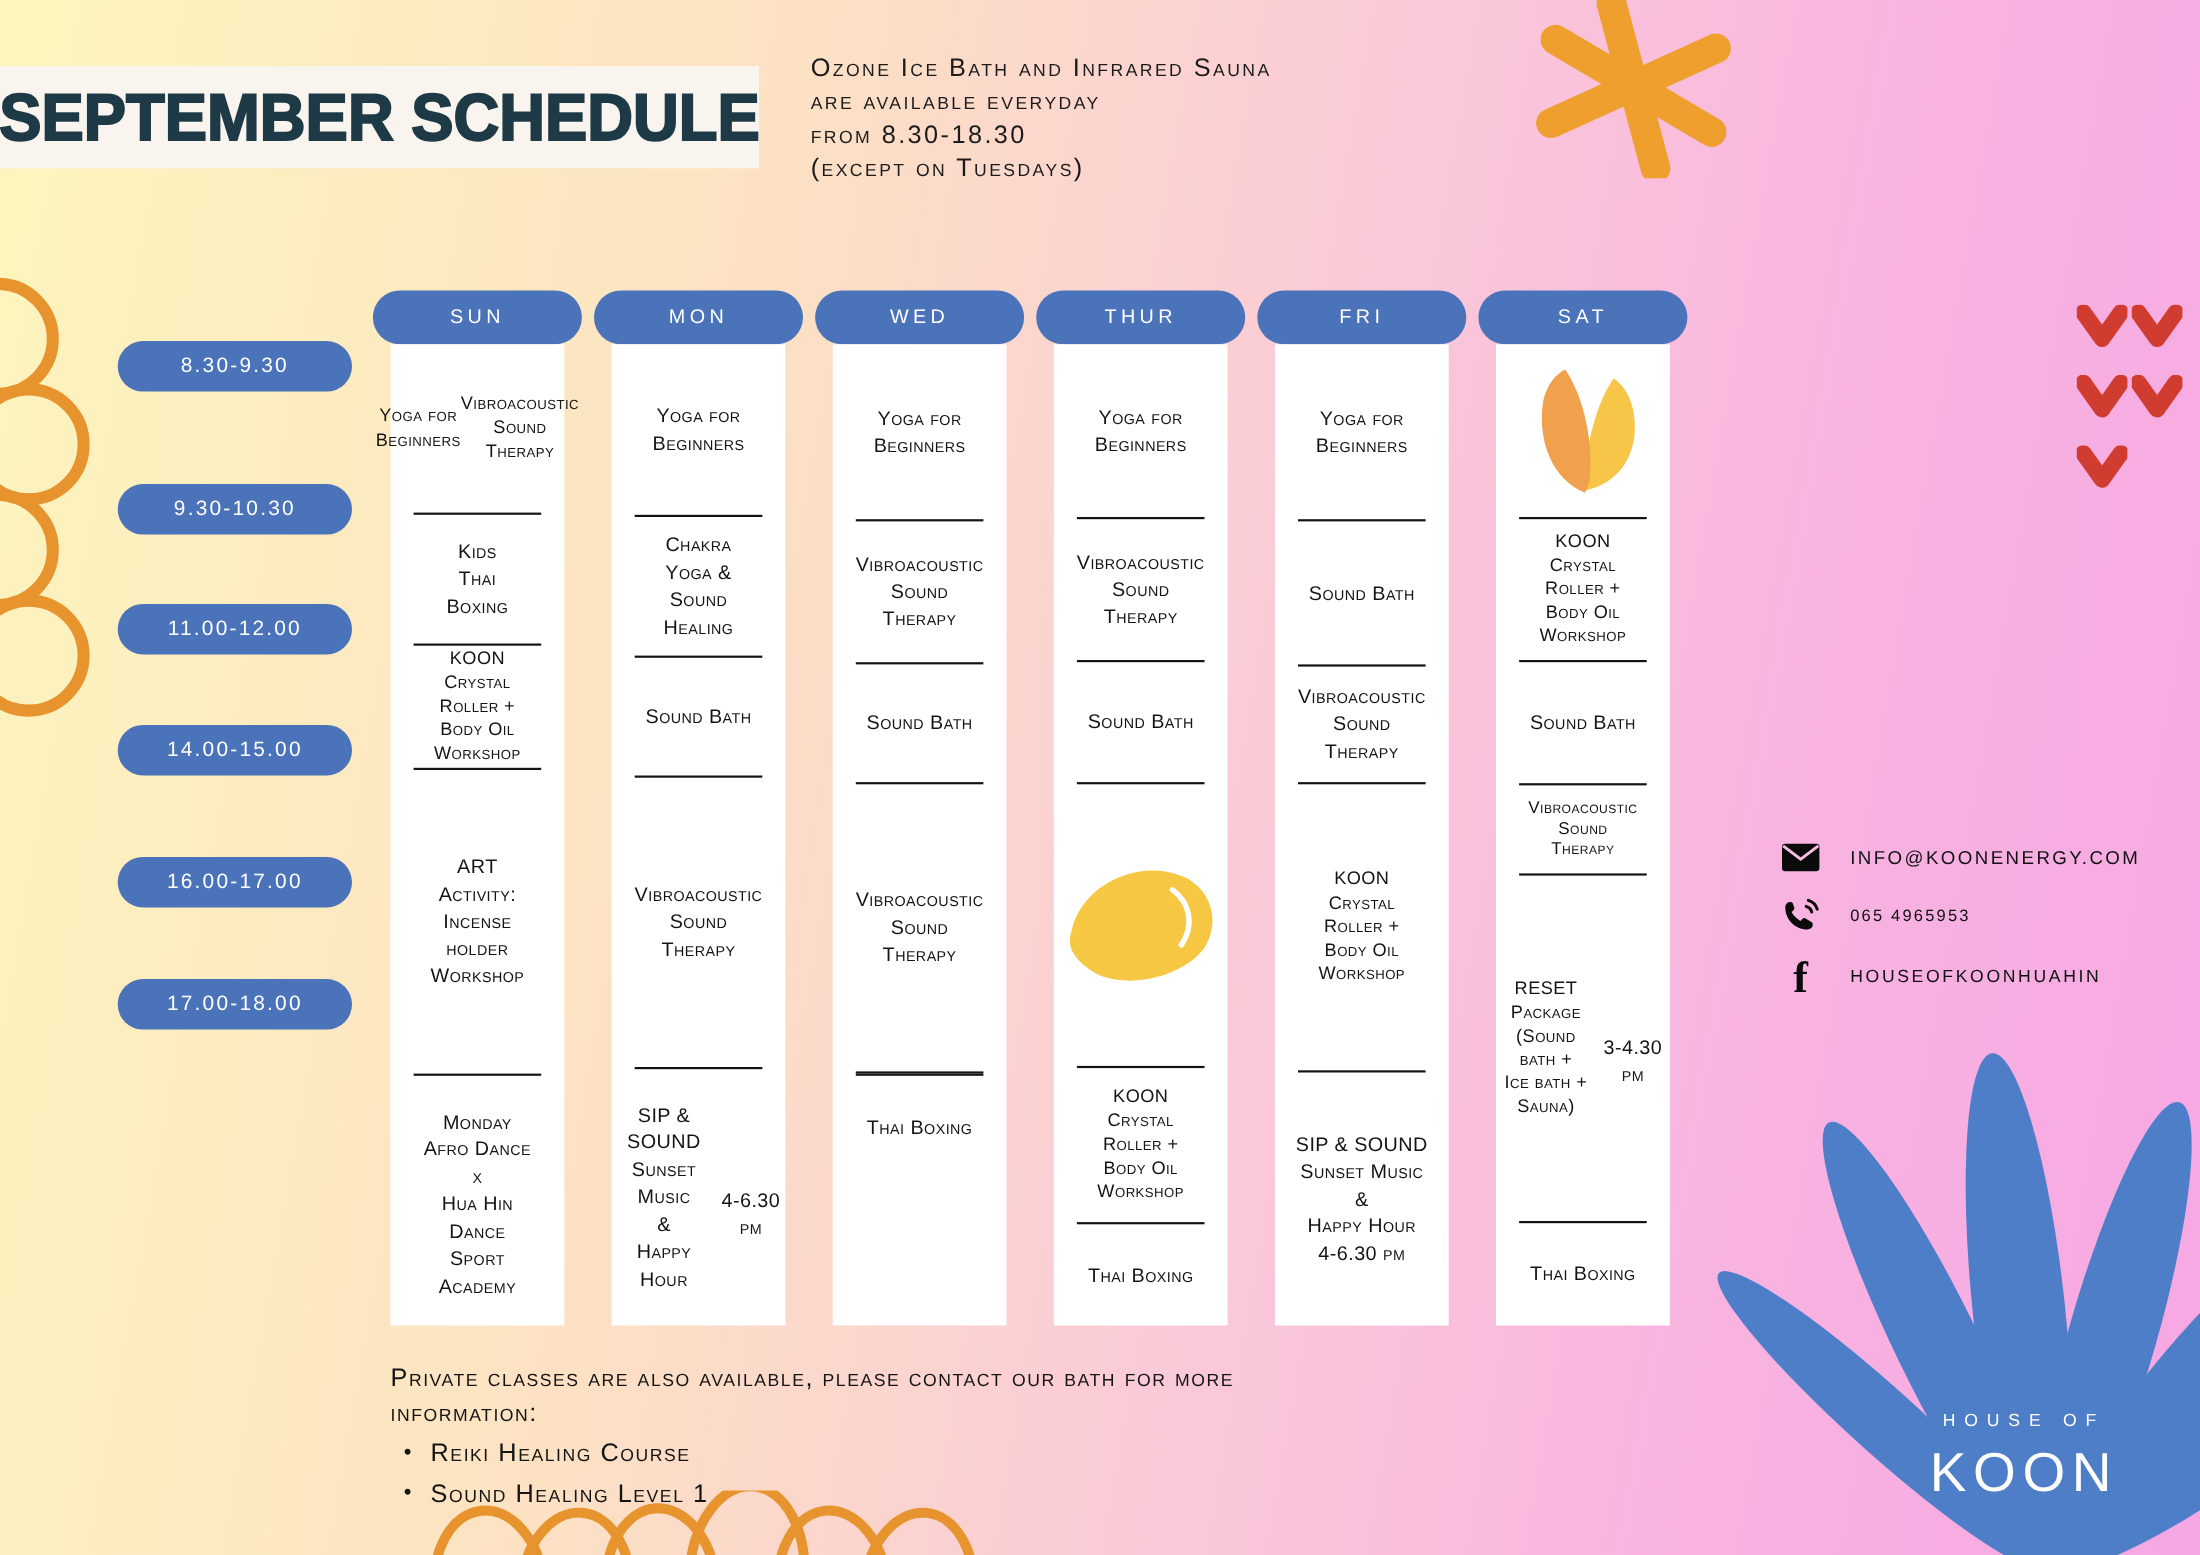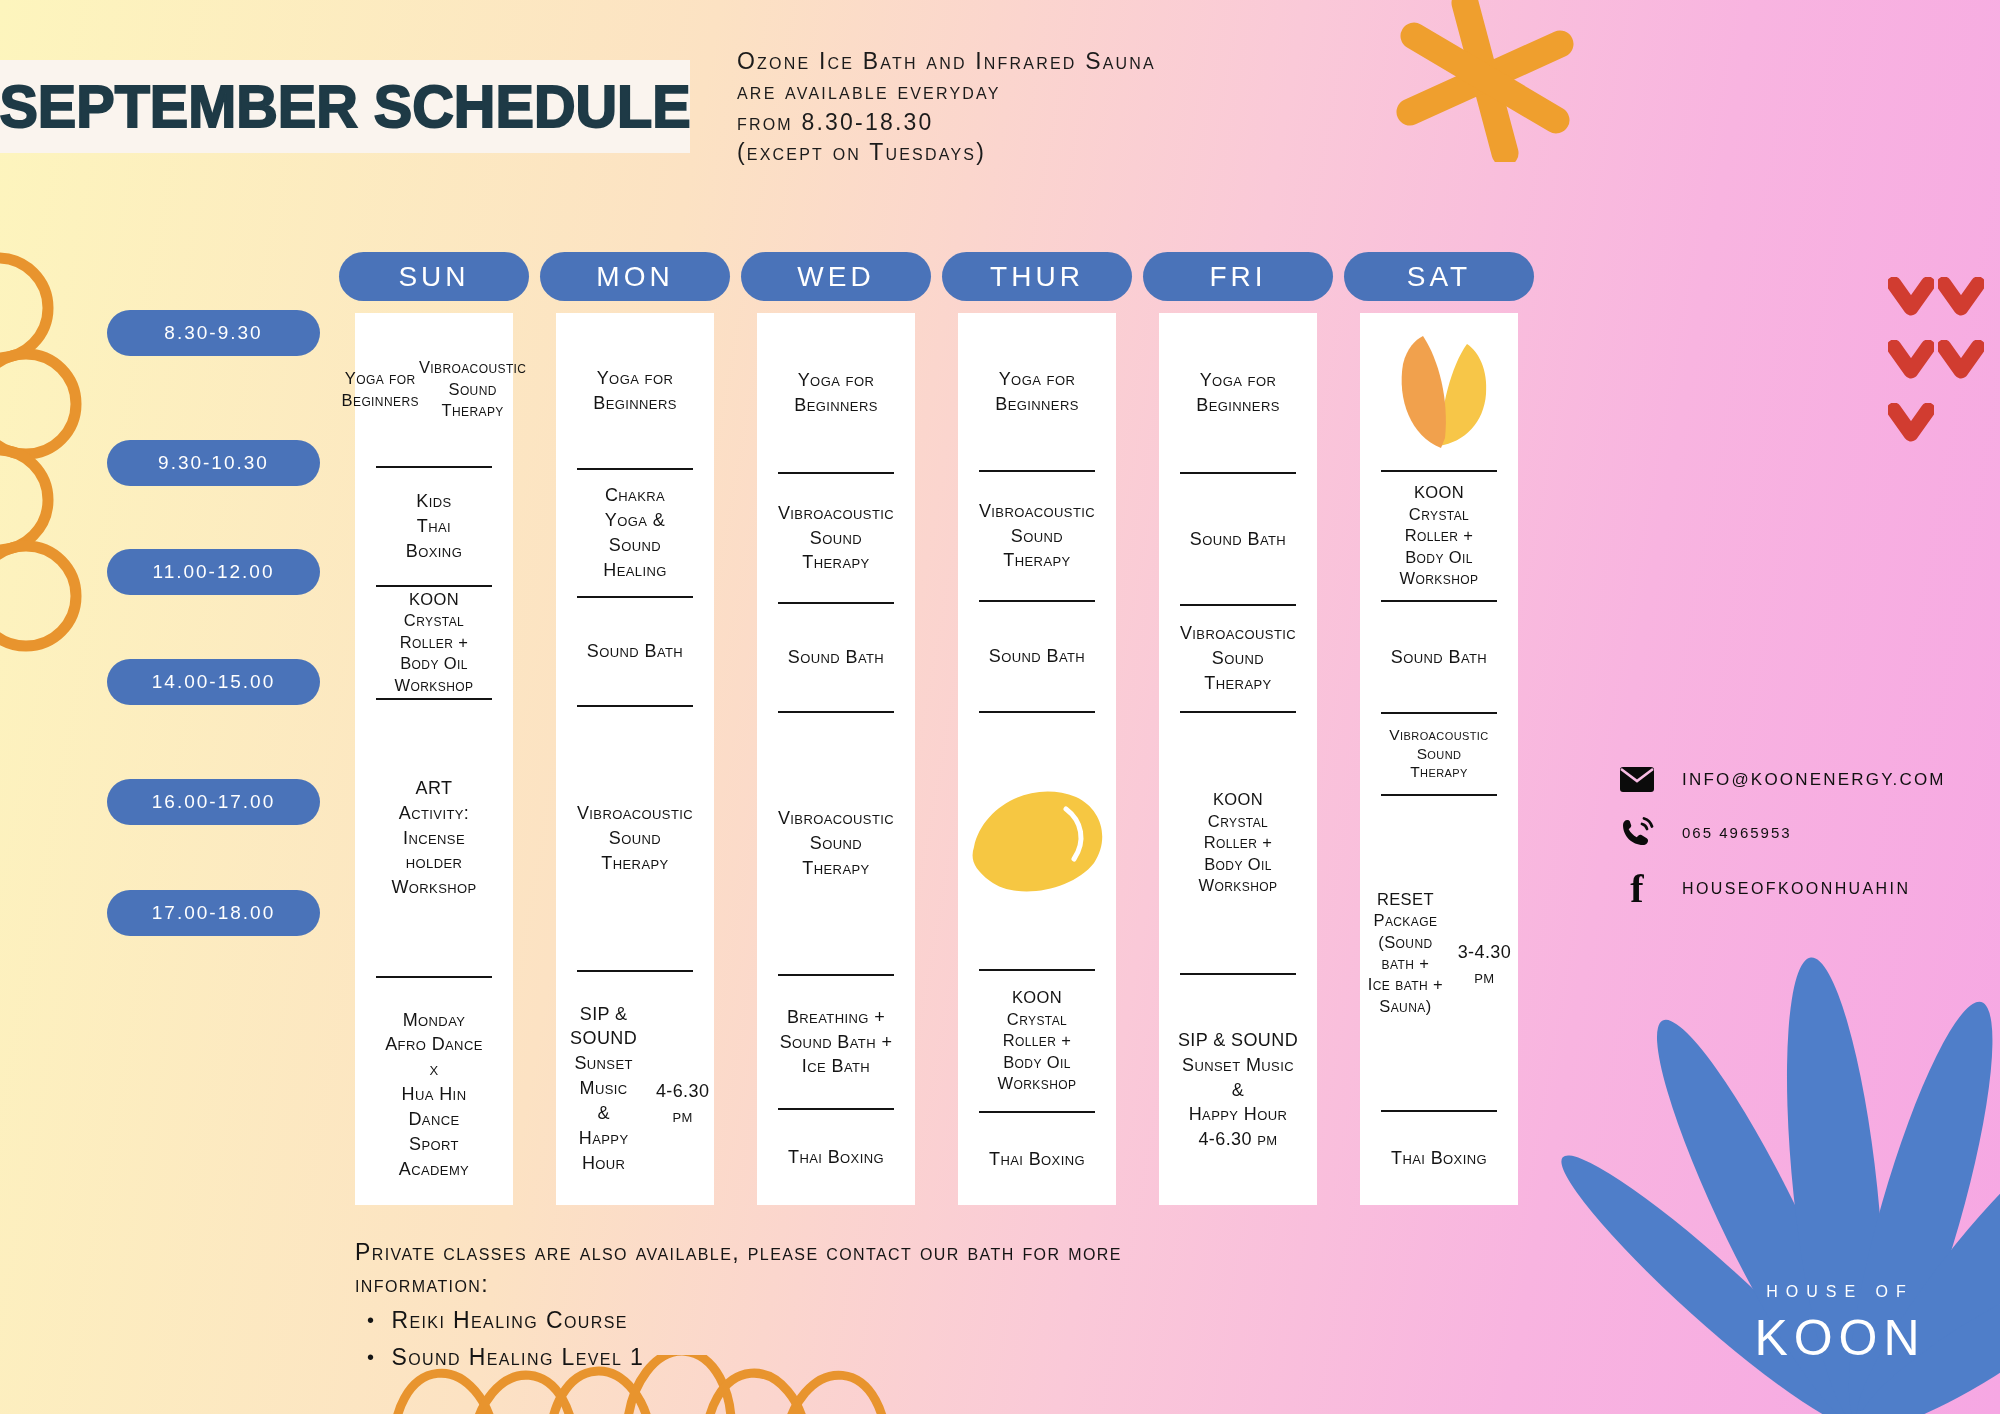--- a/index.html
+++ b/index.html
@@ -18,7 +18,7 @@
   
   .pill{position:absolute;background:#4a73b9;color:#fff;border-radius:27px;
     display:flex;align-items:center;justify-content:center;}
-  .day-pill{top:252px;width:190px;height:49px;font-size:28px;letter-spacing:4px;}
+  .day-pill{top:264px;width:190px;height:49px;font-size:18px;letter-spacing:4px;}
   .time-pill{left:107px;width:213px;height:46px;font-size:19px;letter-spacing:2px;}
   
   .card{position:absolute;top:313px;width:158px;height:892px;background:#fff;

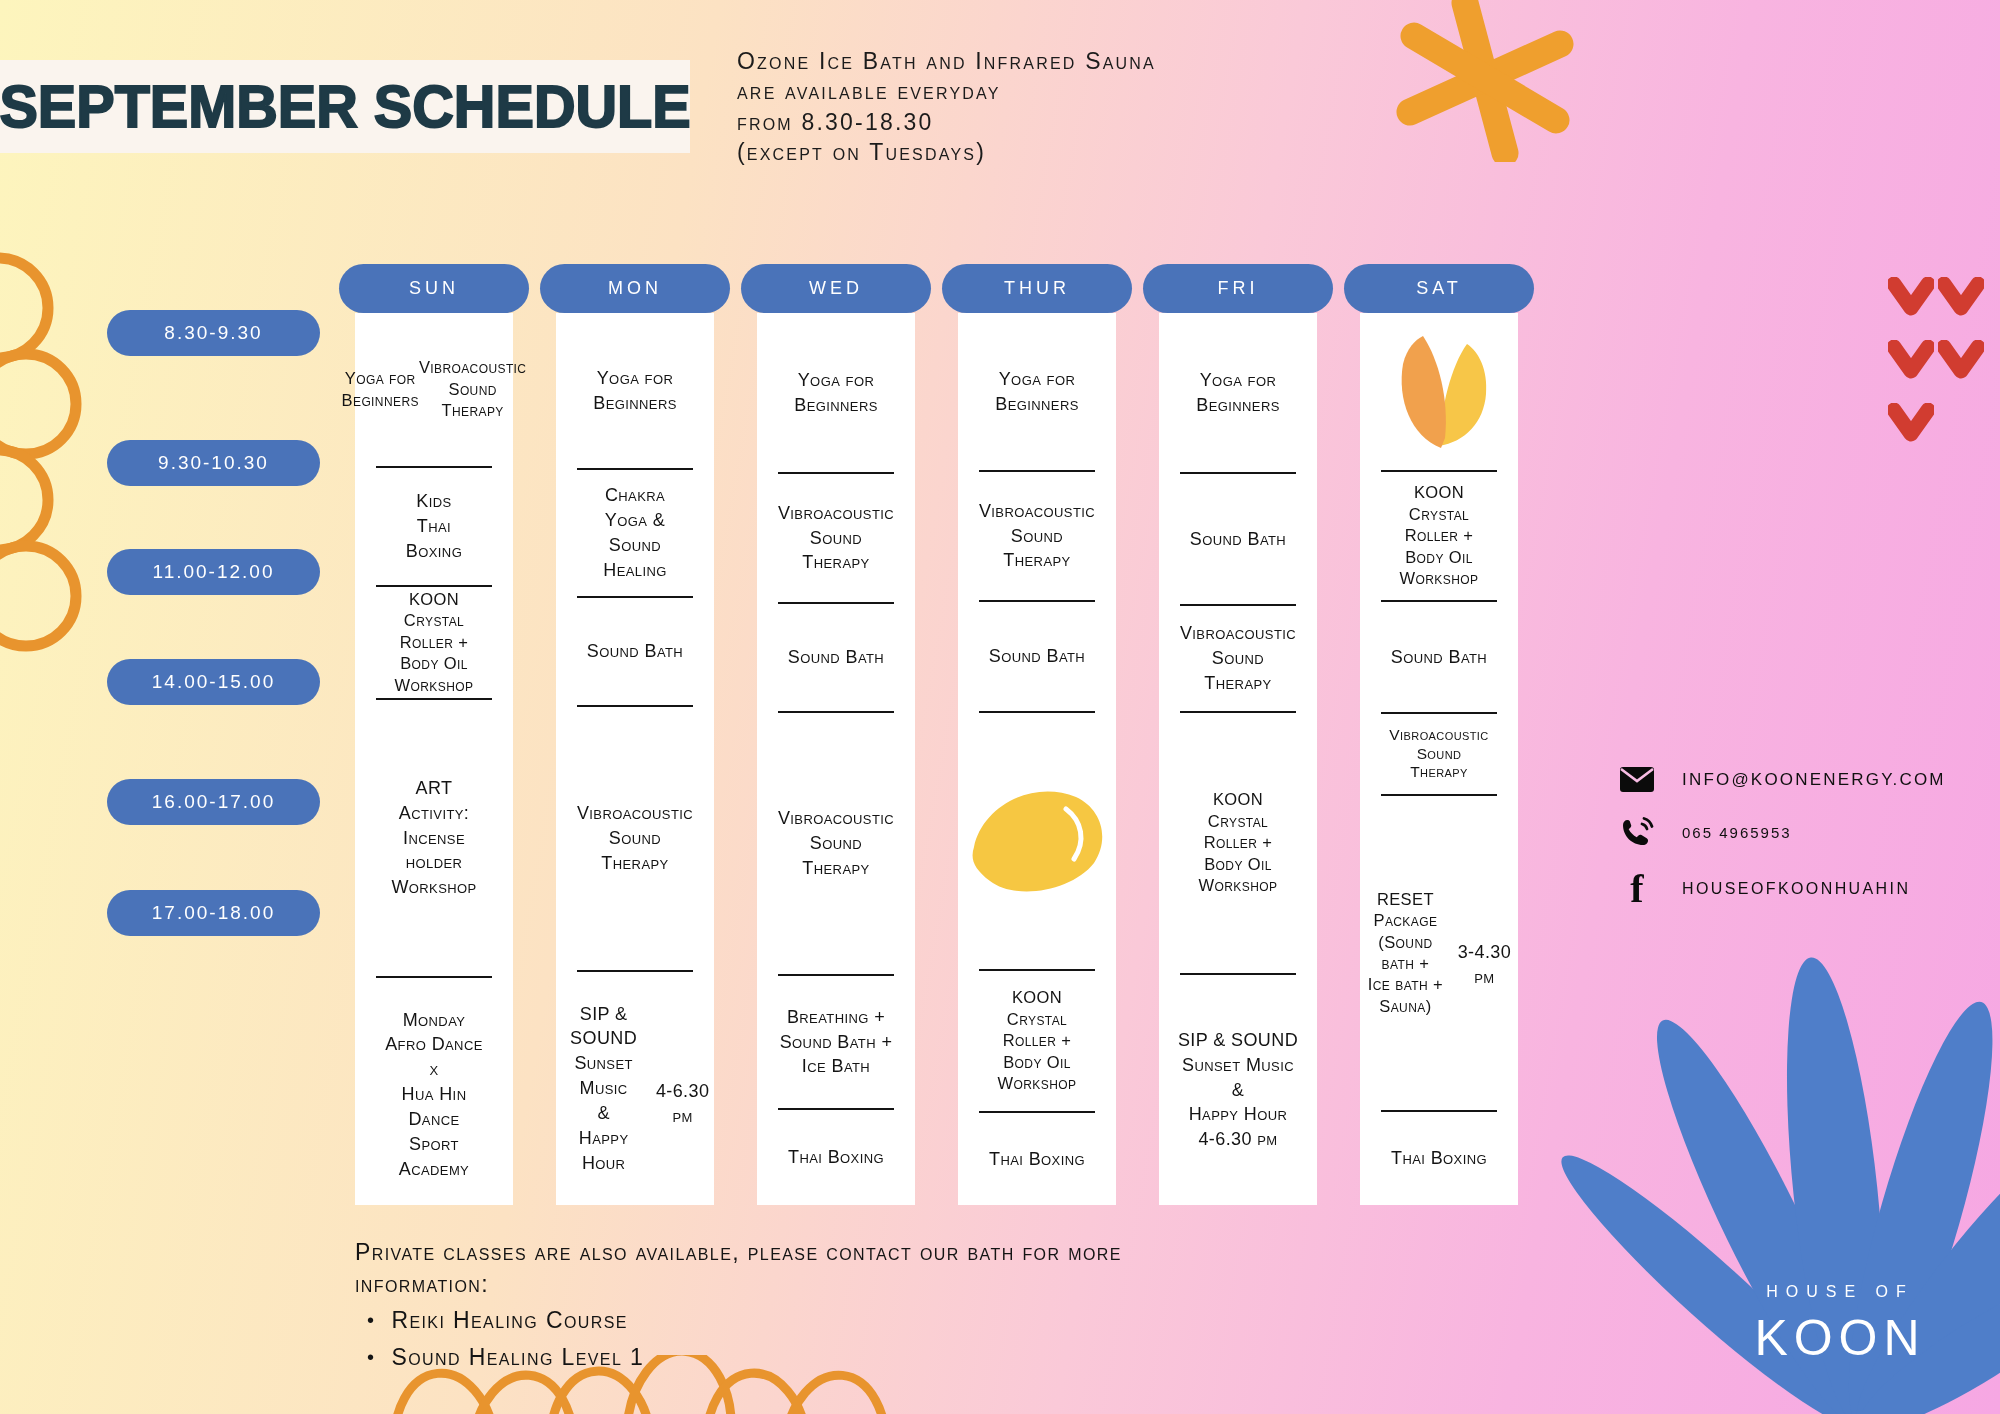--- a/index.html
+++ b/index.html
@@ -249,11 +249,6 @@
 Therapy</div>
     </div>
     <div class="divider"></div>
-    <div class="cell" style="height:132px">
-      <div class="cell-text">Breathing +
-Sound Bath +
-Ice Bath</div>
-    </div>
     <div class="divider"></div>
     <div class="cell" style="height:95px">
       <div class="cell-text">Thai Boxing</div>

